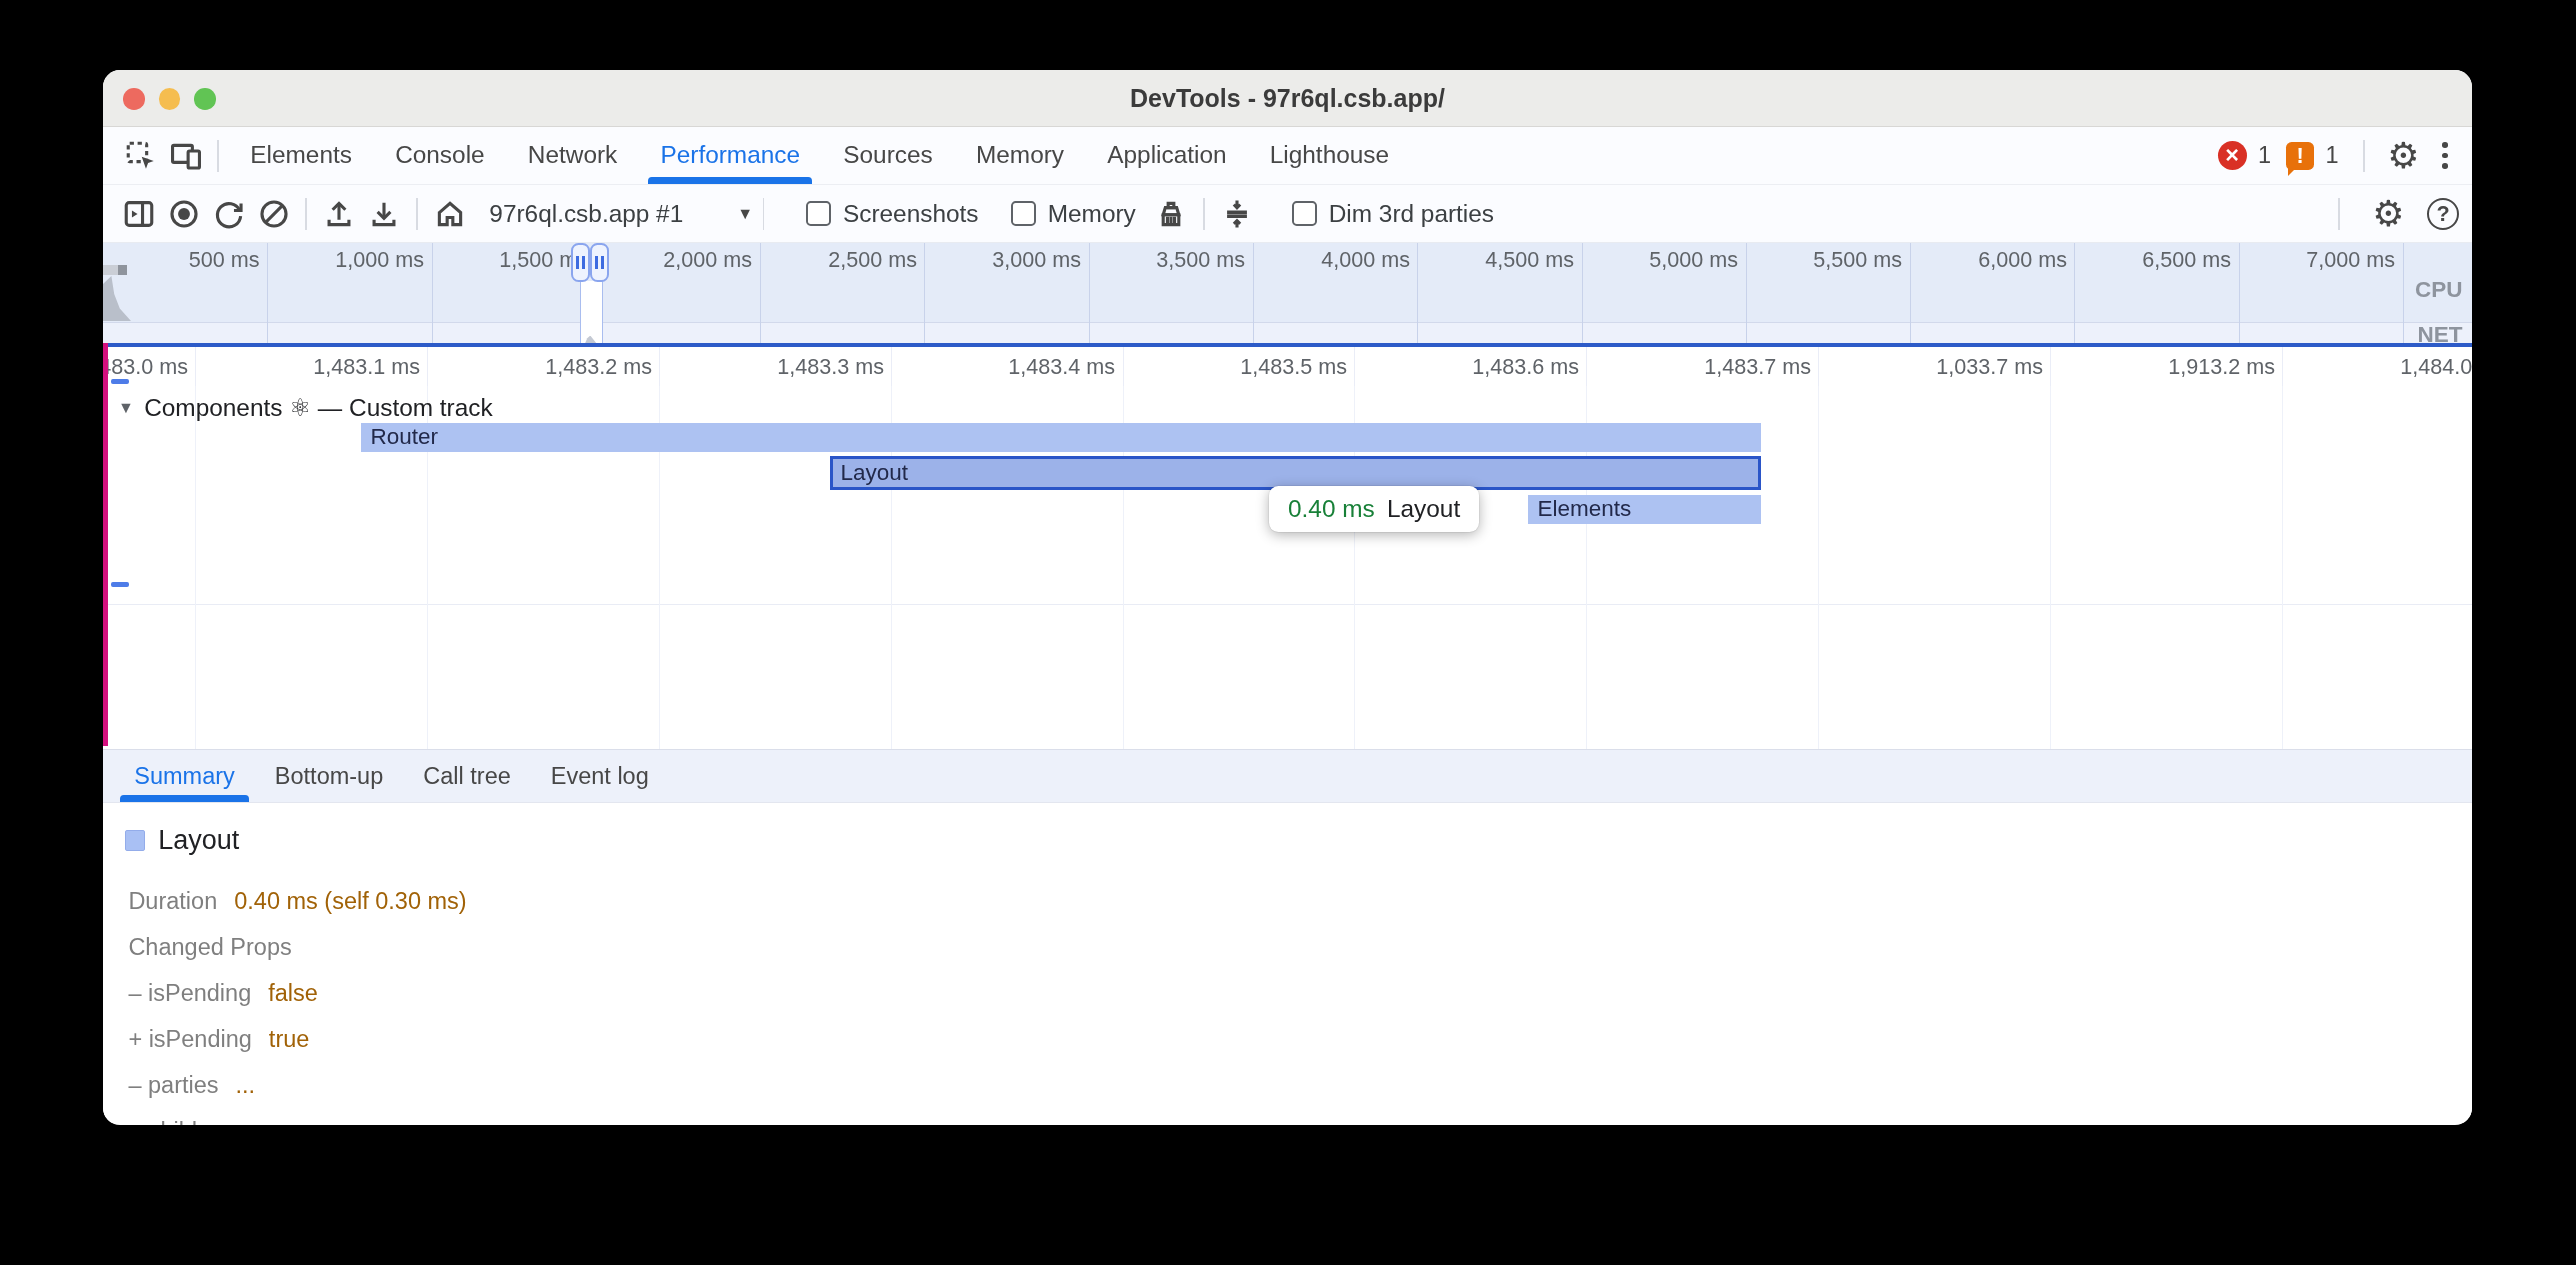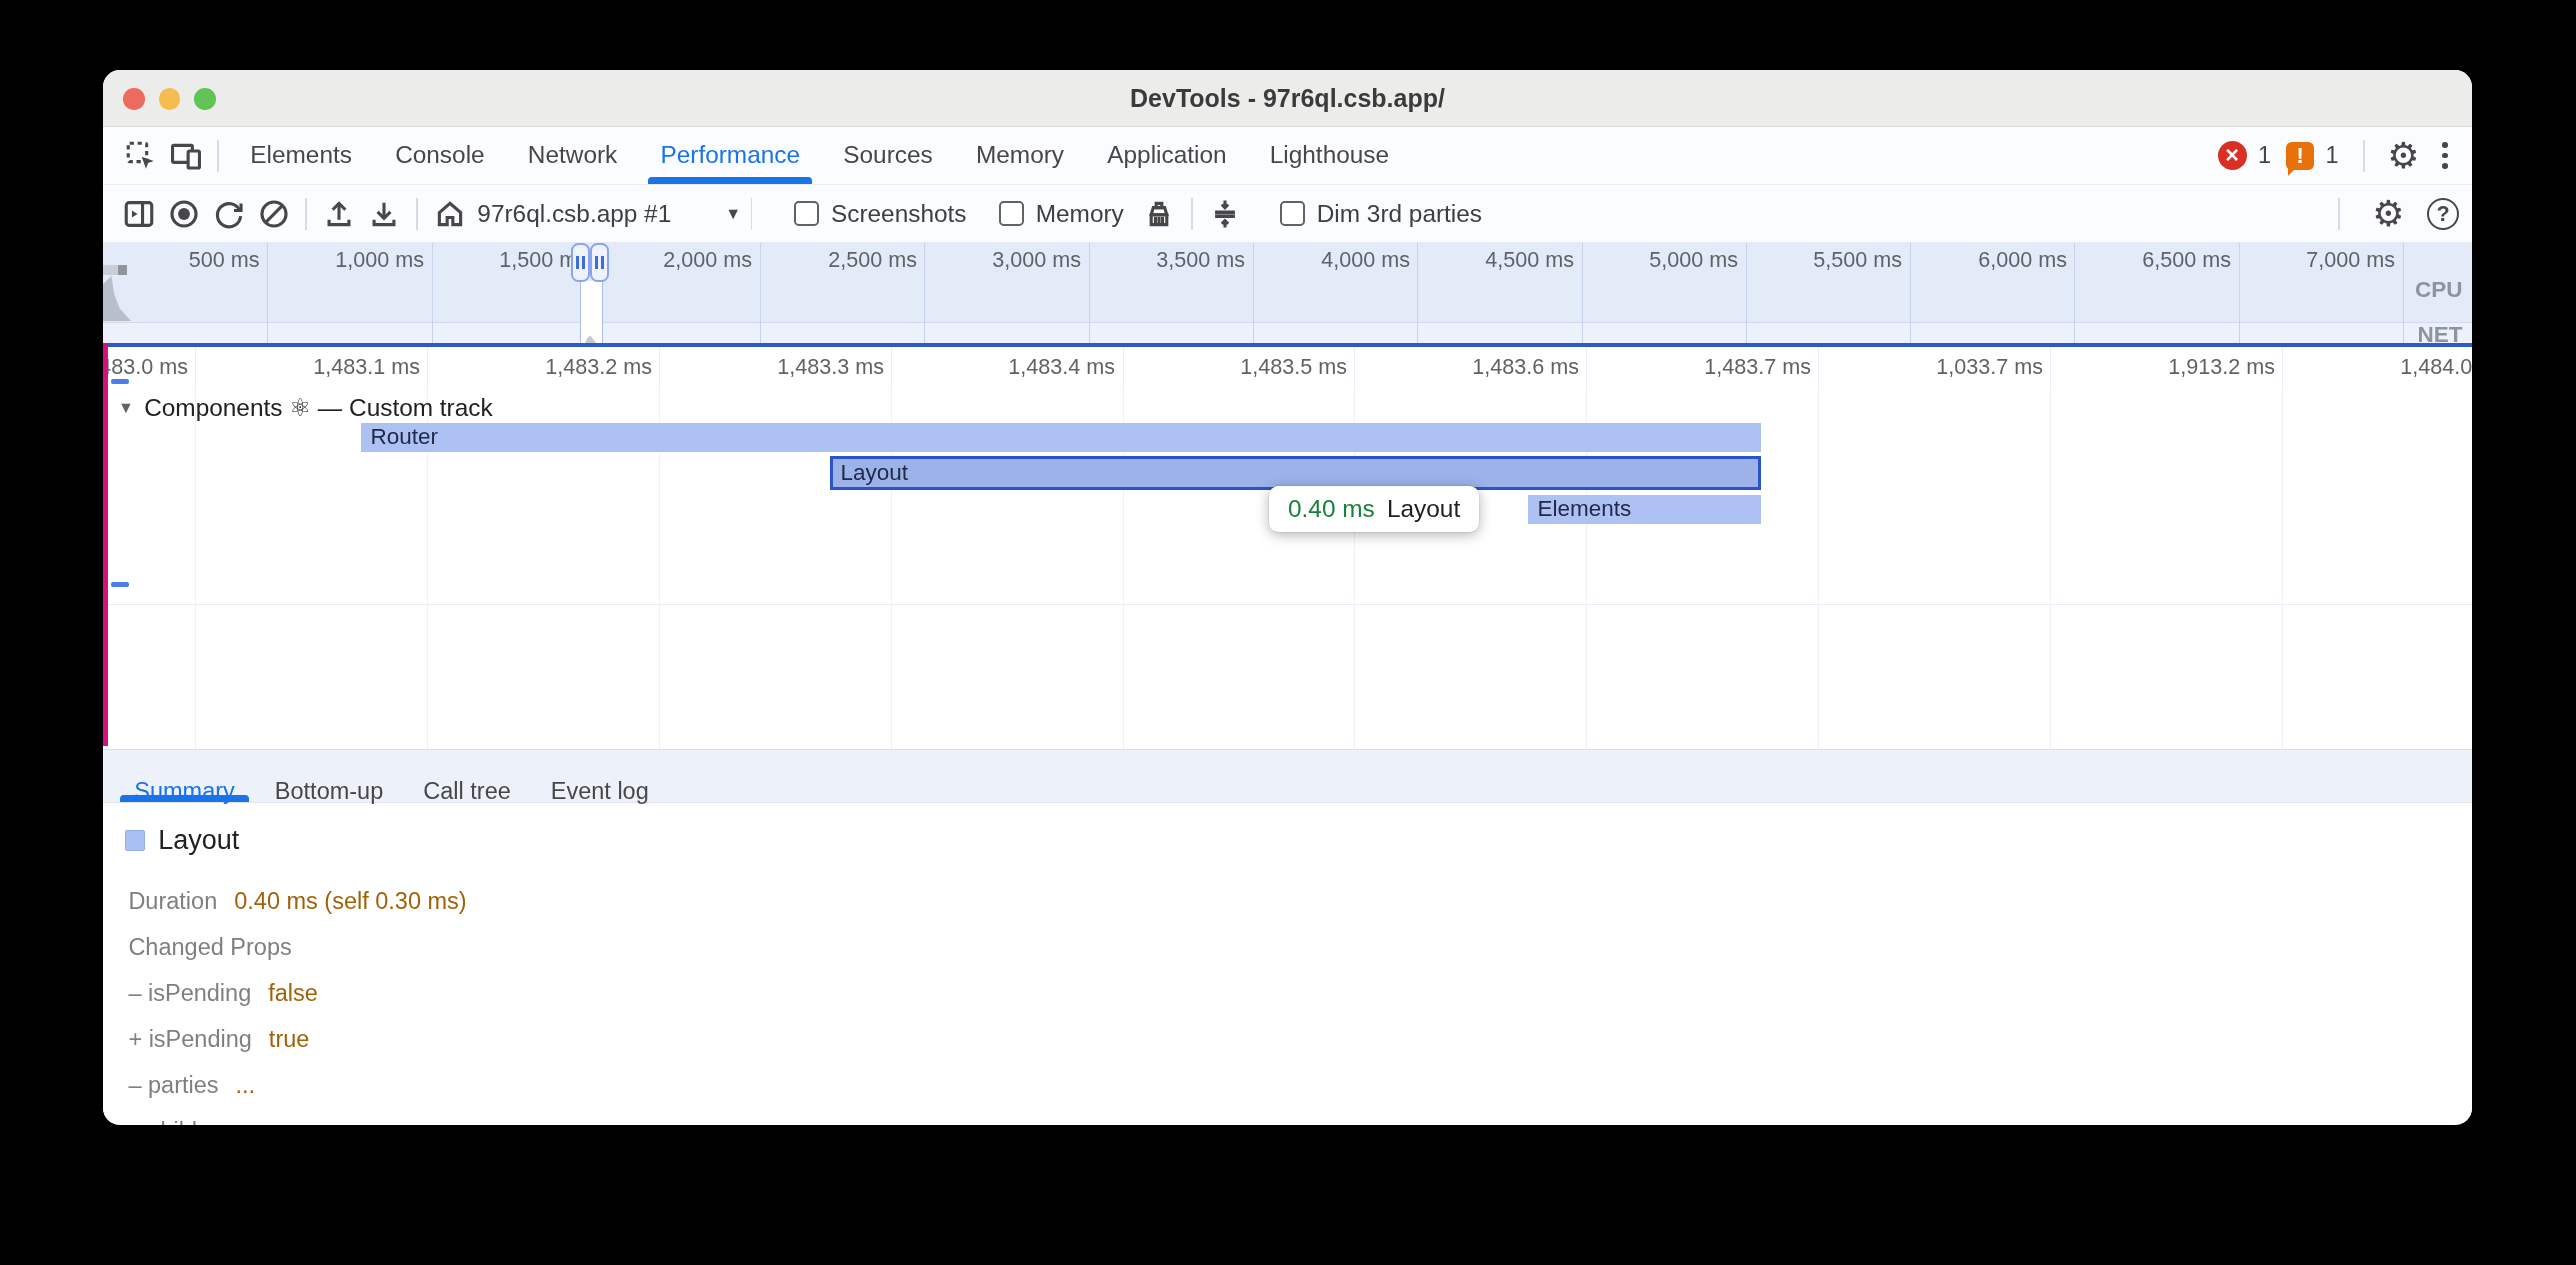--- a/index.html
+++ b/index.html
@@ -44,7 +44,7 @@
   
   .toolbar { height:58px; background:#fbfcff; display:flex; align-items:center;
              padding:0 13px; border-bottom:0.9px solid #e8ebf1; }
-  .dropdown { display:flex; align-items:center; margin-left:5px; }
+  .dropdown { display:flex; align-items:center; margin-left:17px; }
   .dd-label { font-size:24.4px; color:#3c4043; }
   .caret { margin-left:54px; font-size:16px; color:#474747; }
   .check { display:flex; align-items:center; margin-left:32px; }

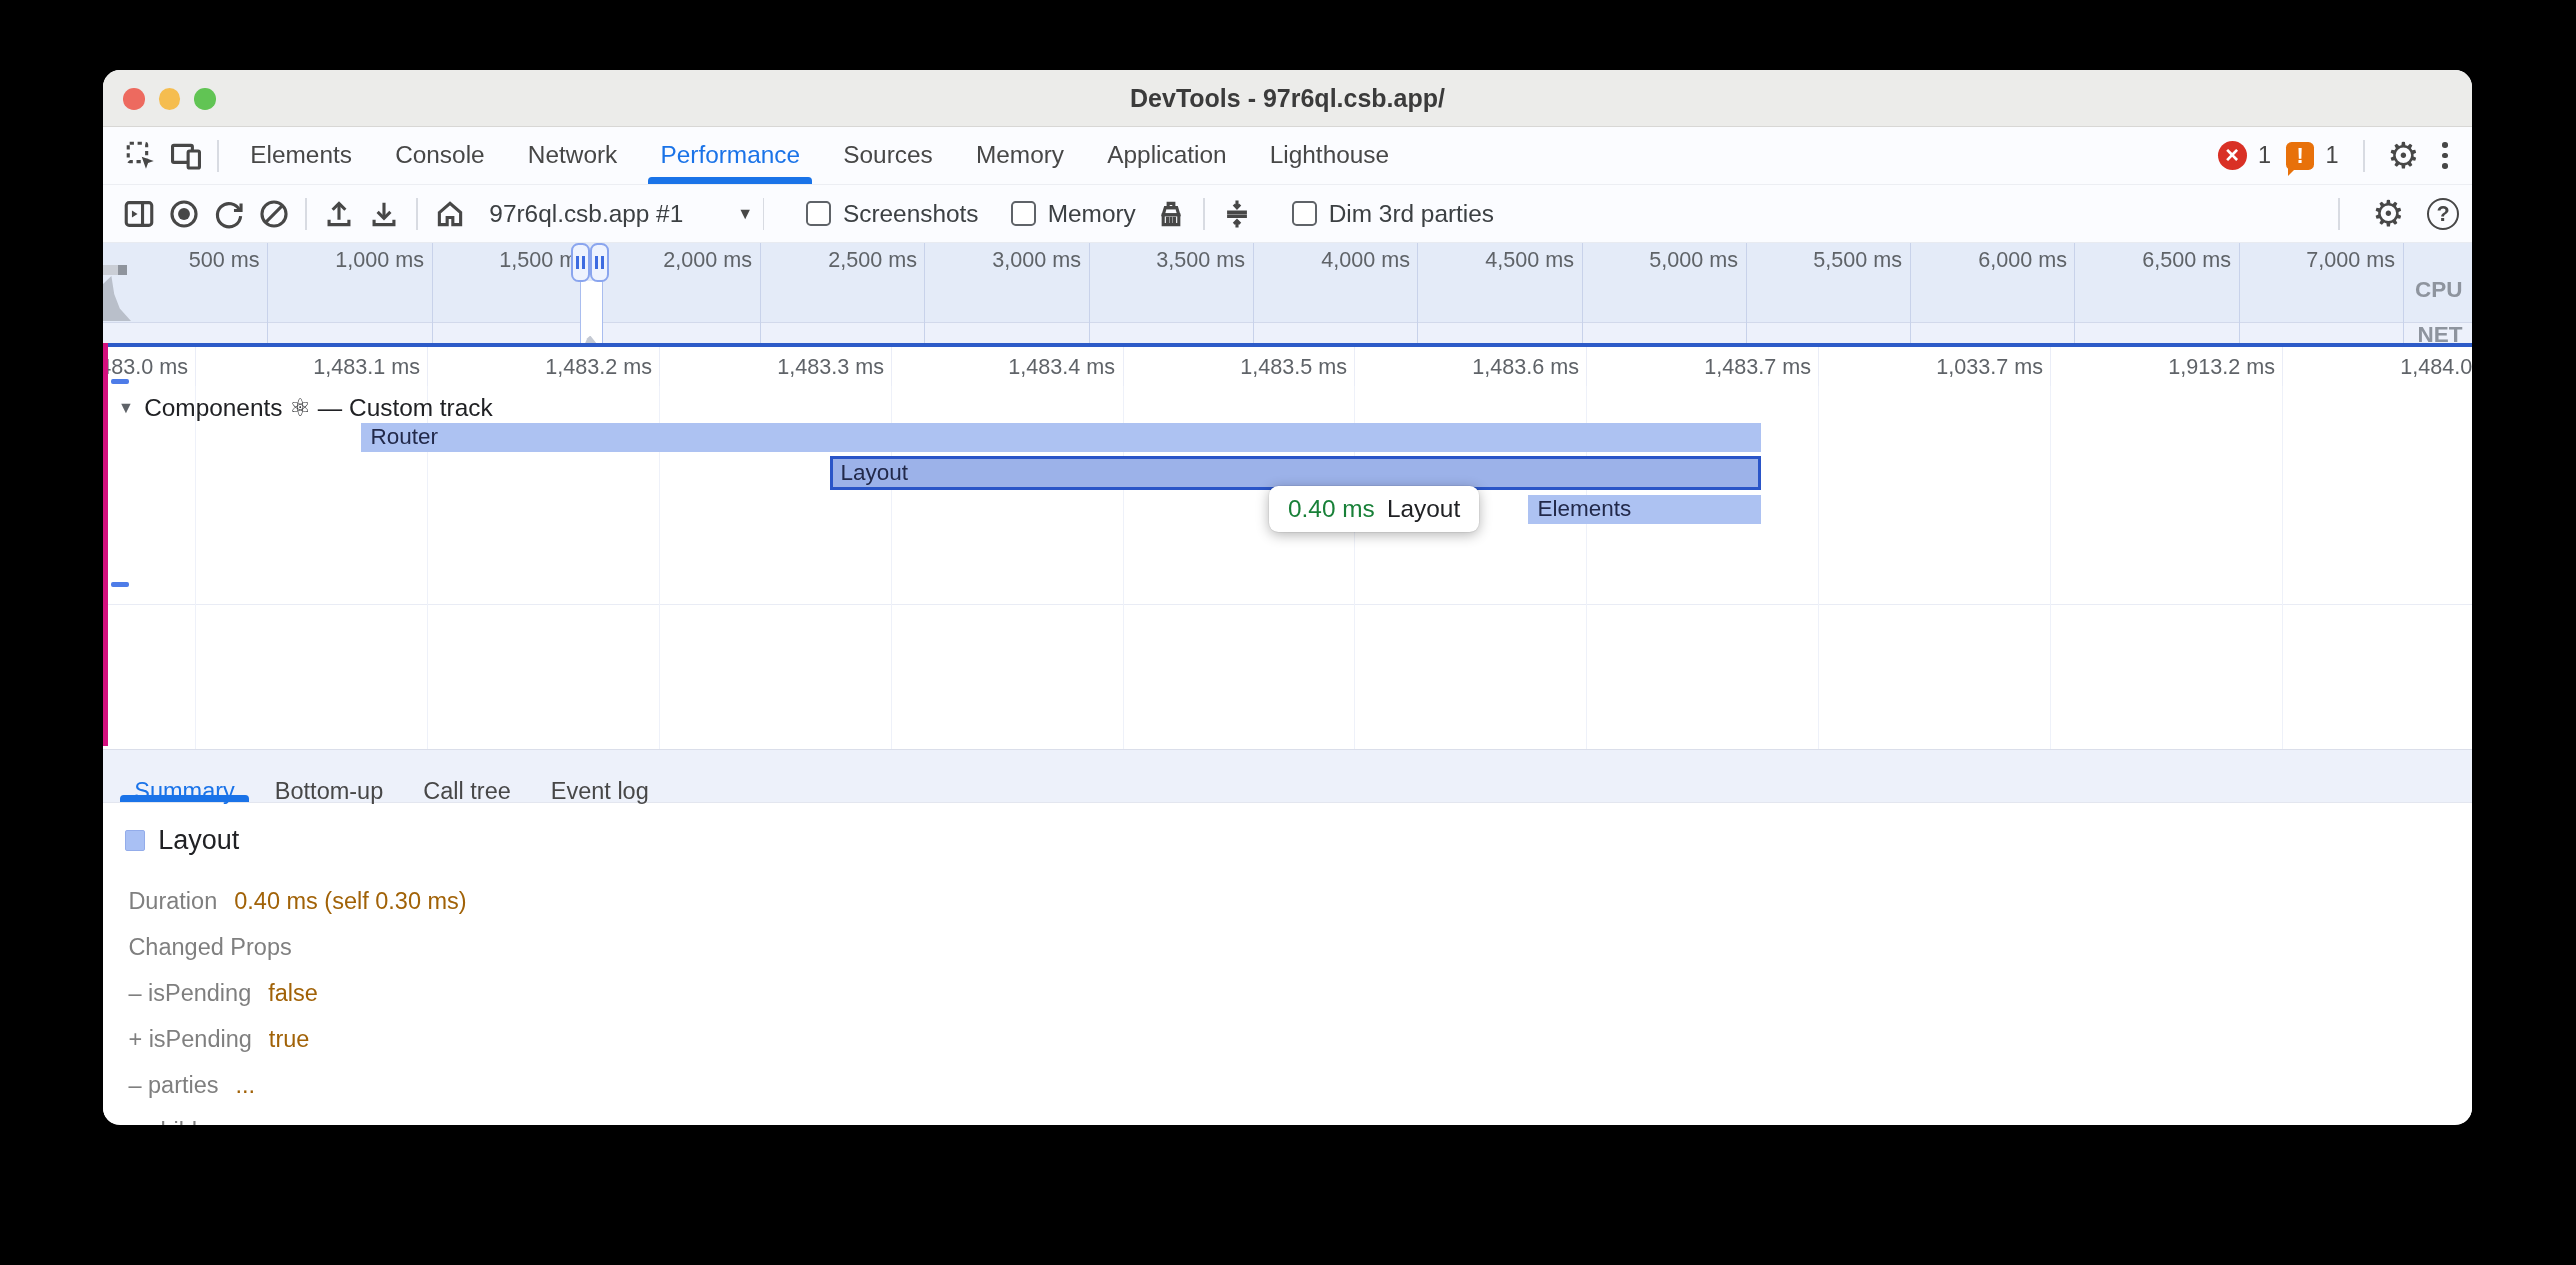--- a/index.html
+++ b/index.html
@@ -102,7 +102,7 @@
   
   .bottom-tabs { height:54px; background:#edf1fa; border-top:0.9px solid #dadeea; border-bottom:0.9px solid #e3e6ef;
                  display:flex; align-items:center; padding:0 11.3px; }
-  .btab { position:relative; height:100%; line-height:53px; padding:15px 20px; font-size:23.5px; color:#474747; }
+  .btab { position:relative; height:100%; line-height:53px; padding:0 20px; font-size:23.5px; color:#474747; }
   .btab.active { color:#1a73e8; }
   .btab.active::after { content:""; position:absolute; left:5.6px; right:5.6px; bottom:0; height:6.6px;
                         border-radius:3.8px 3.8px 0 0; background:#1a73e8; }

